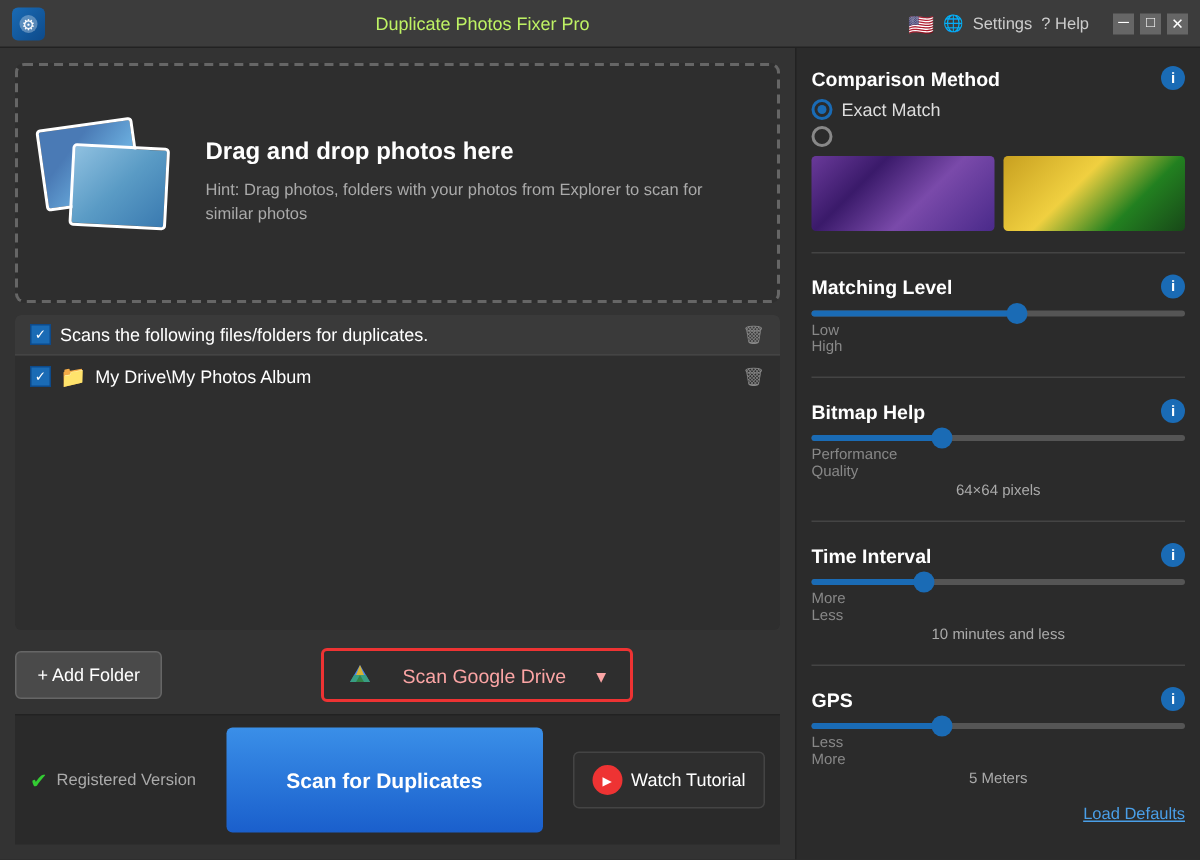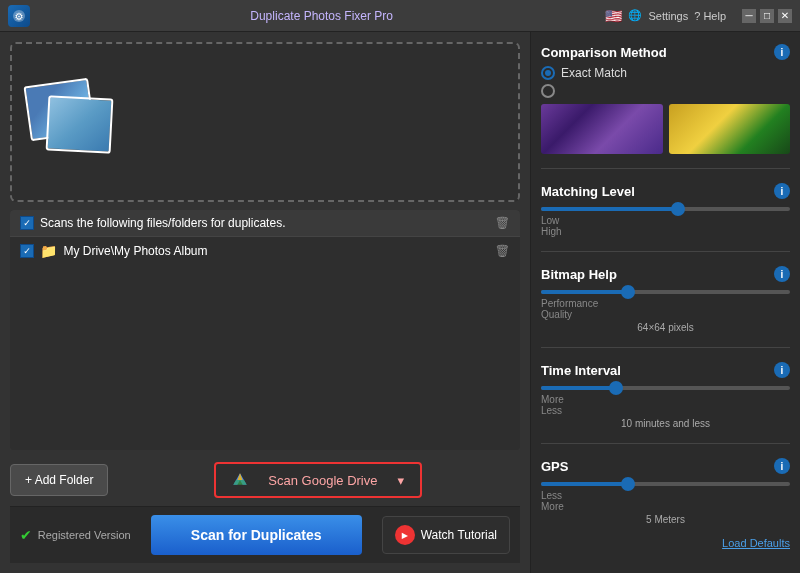--- a/index.html
+++ b/index.html
@@ -37,7 +37,7 @@
       flex: 1;
       text-align: center;
       font-size: 12px;
-      color: #c4b5fd;
+      color: #bef264;
     }
     .title-bar-right {
       display: flex;

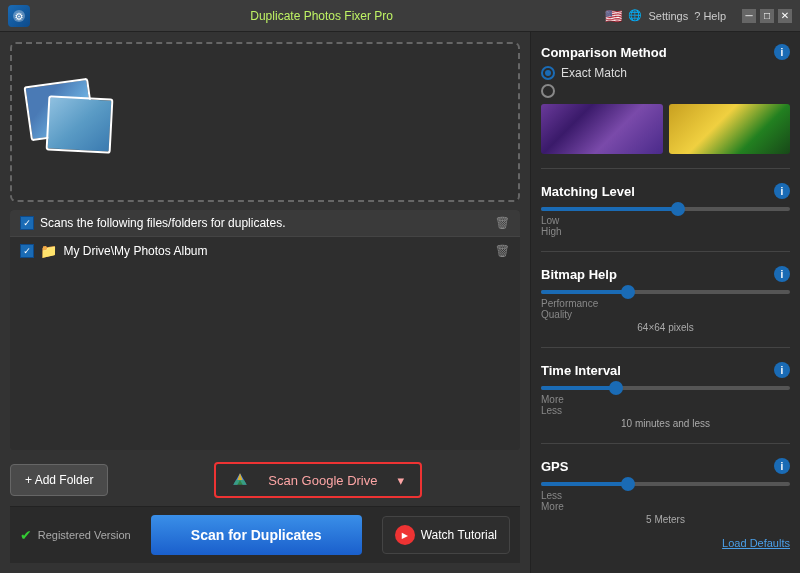--- a/index.html
+++ b/index.html
@@ -462,6 +462,10 @@
         <div class="photo-card photo-card-1"></div>
         <div class="photo-card photo-card-2"></div>
       </div>
+      <div class="drop-zone-text">
+        <h2>Drag and drop photos here</h2>
+        <p>Hint: Drag photos, folders with your photos from Explorer to scan for similar photos</p>
+      </div>
     </div>
 
     <div class="folders-section">

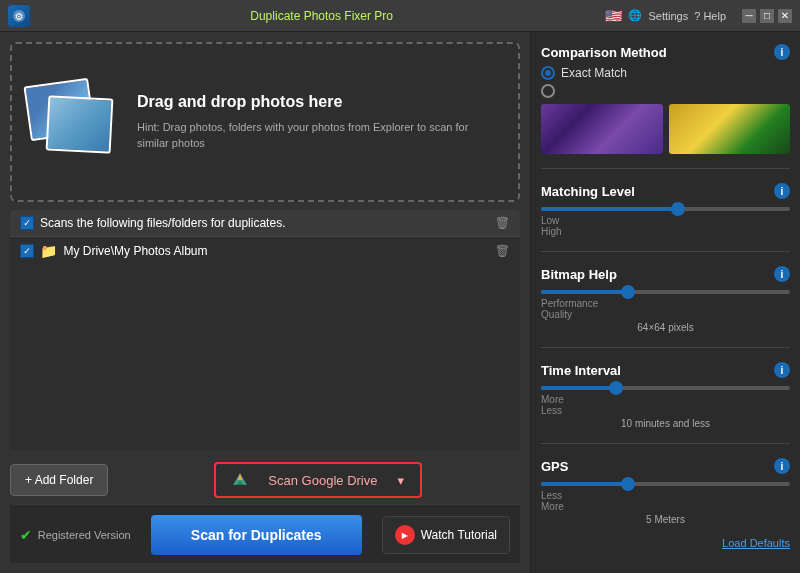--- a/index.html
+++ b/index.html
@@ -245,7 +245,7 @@
       border: none;
       border-radius: 4px;
       color: #fff;
-      padding: 12px 40px;
+      padding: 27px 40px;
       font-size: 14px;
       font-weight: bold;
       cursor: pointer;

